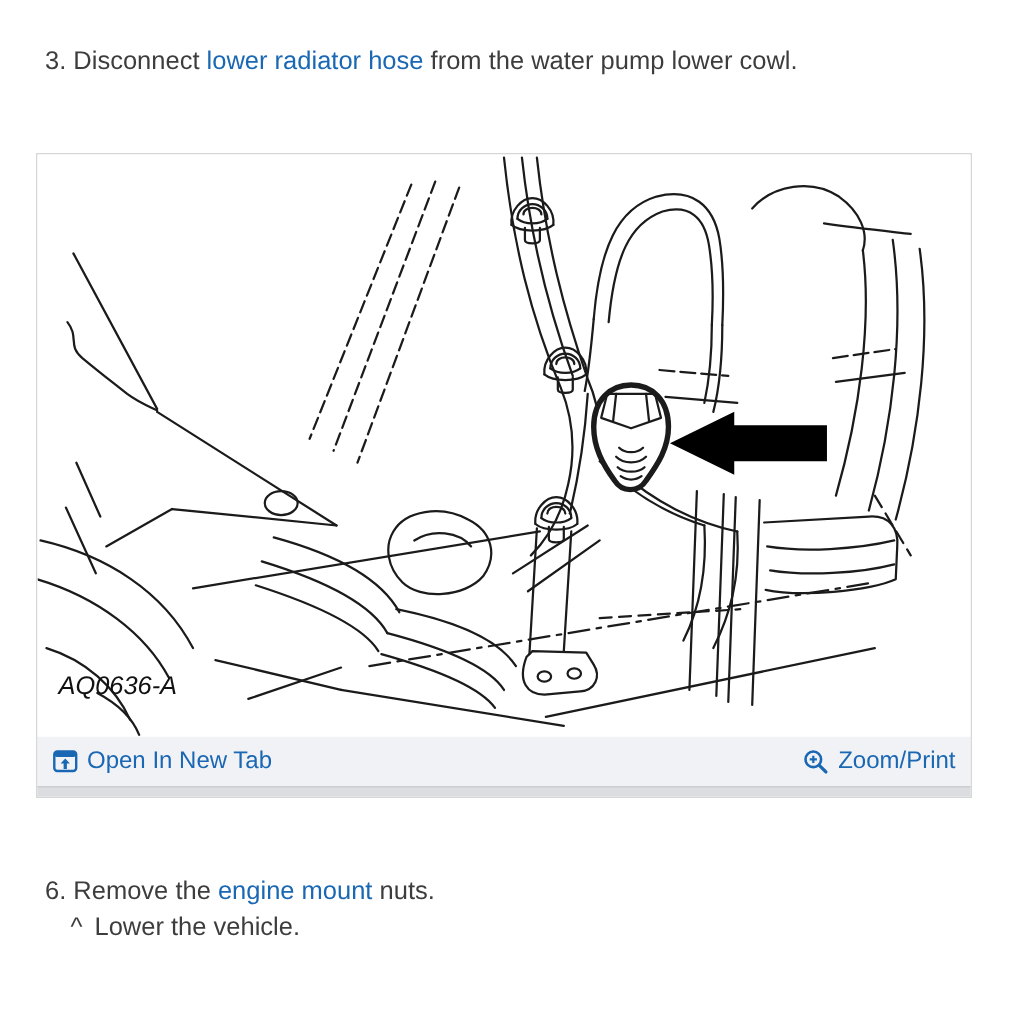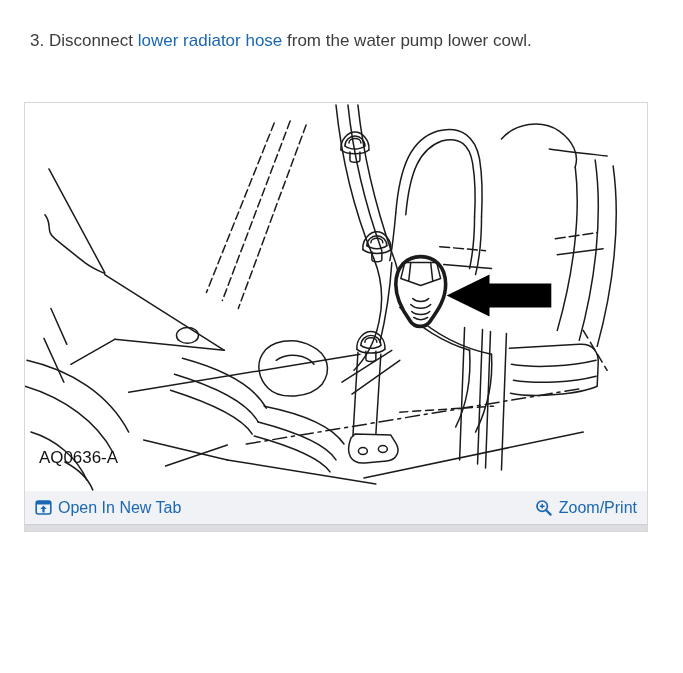--- a/index.html
+++ b/index.html
@@ -19,7 +19,7 @@
     border:1px solid #d6d7d9;background:#ffffff;
   }
   .figure-image-area{
-    width:622px;height:388px;background:#ffffff;position:relative;overflow:hidden;
+    width:622px;height:388px;background:#ffffff;position:relative;overflow:hidden;font-style:italic;
   }
   .figure-image-area svg{display:block;}
   .panel-footer{

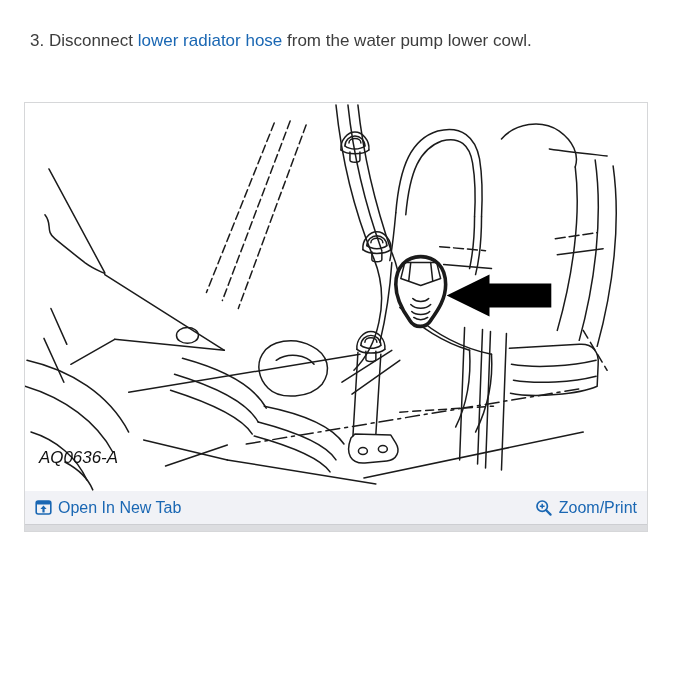--- a/index.html
+++ b/index.html
@@ -182,6 +182,7 @@
 </div>
 
 <div class="bottom-steps">
+  <div><span>6. Remove the </span><a class="inline-link">engine mount</a><span> nuts.</span></div>
 </div>
 
 </body></html>

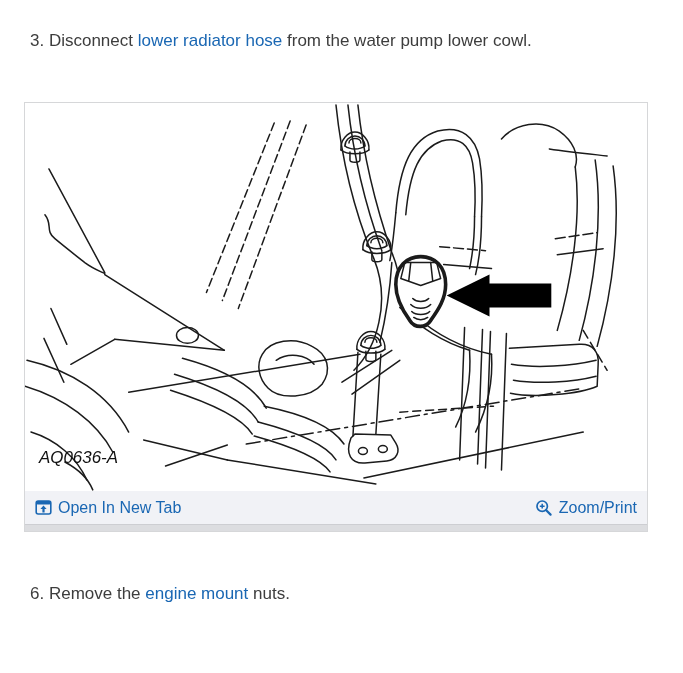--- a/index.html
+++ b/index.html
@@ -183,6 +183,7 @@
 
 <div class="bottom-steps">
   <div><span>6. Remove the </span><a class="inline-link">engine mount</a><span> nuts.</span></div>
+  <div class="substep"><span class="caret">^</span><span>Lower the vehicle.</span></div>
 </div>
 
 </body></html>

